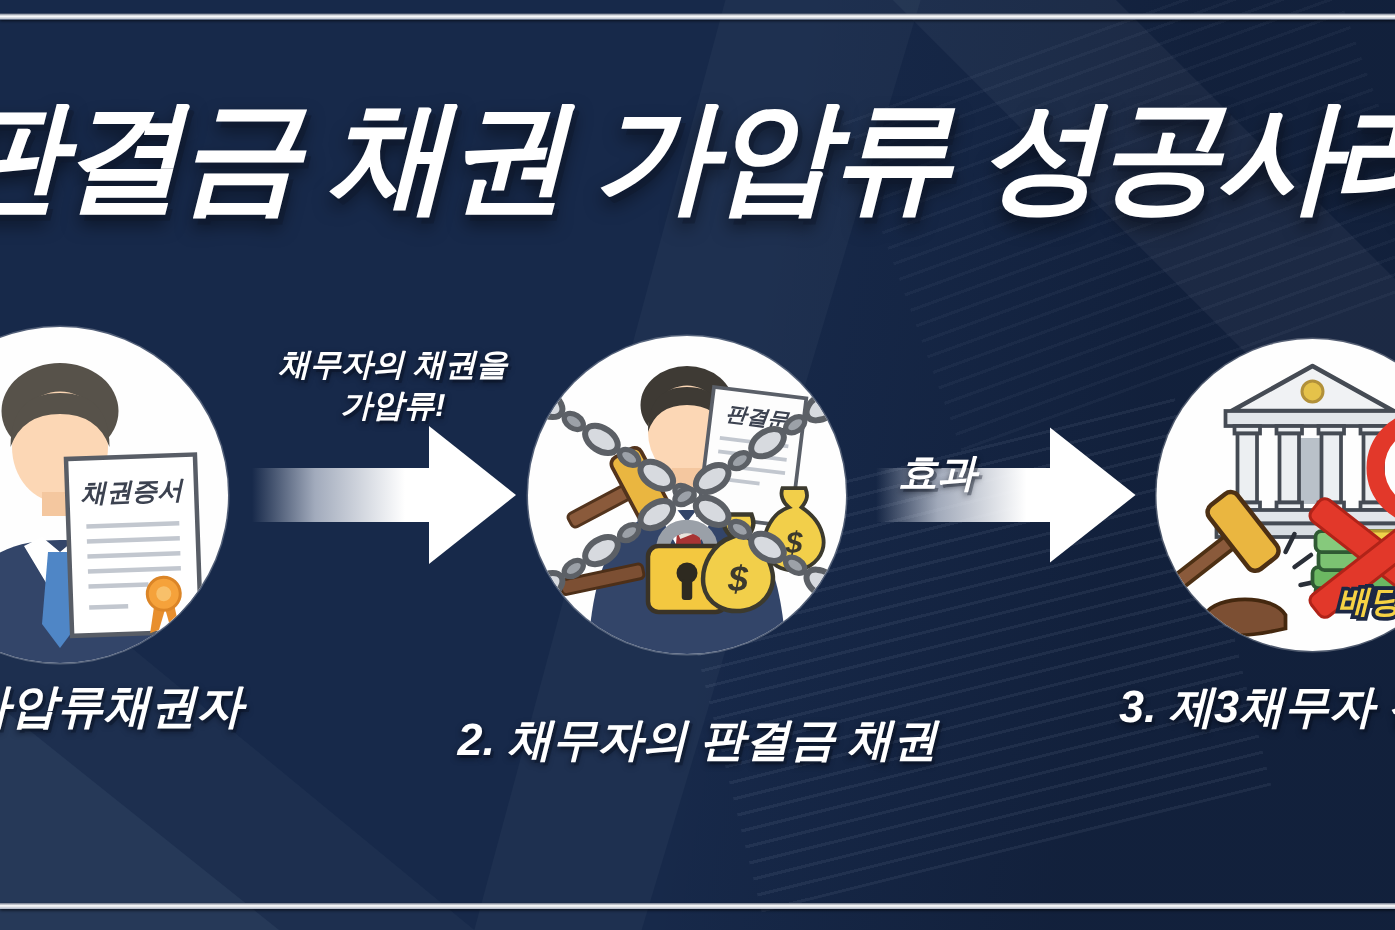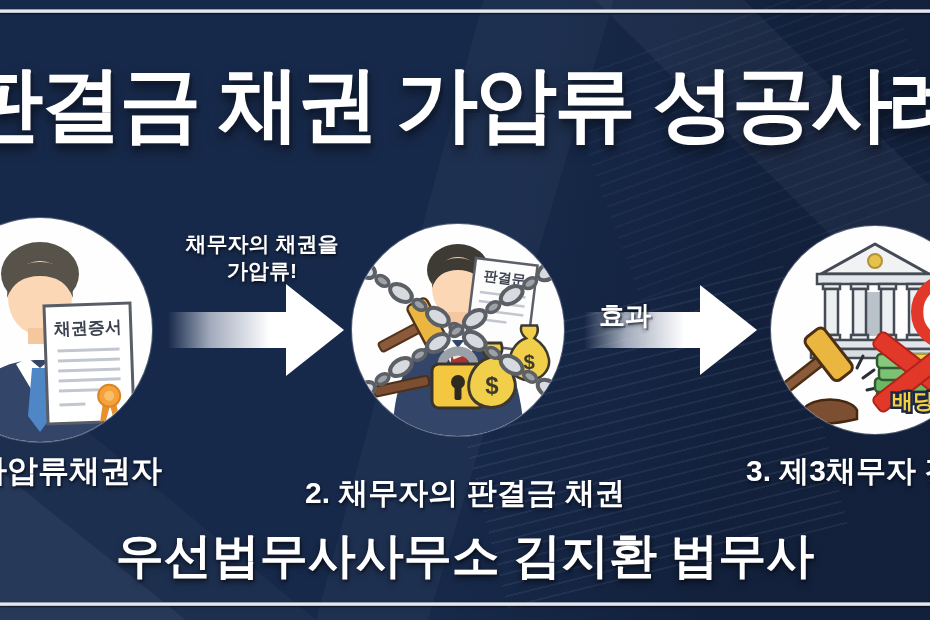--- a/index.html
+++ b/index.html
@@ -5,7 +5,7 @@
   html,body{margin:0;padding:0;background:#0d1526;}
   body{font-family:"Liberation Sans","DejaVu Sans",sans-serif;}
   .stage{position:relative;width:930px;height:620px;overflow:hidden;
-         background:#17294a;}
+         background:#17294a;font-style:italic;}
   
   .bg-layer{position:absolute;inset:0;pointer-events:none;}
   .shade-right{background:linear-gradient(100deg,transparent 52%,rgba(5,10,22,0.28) 78%);}

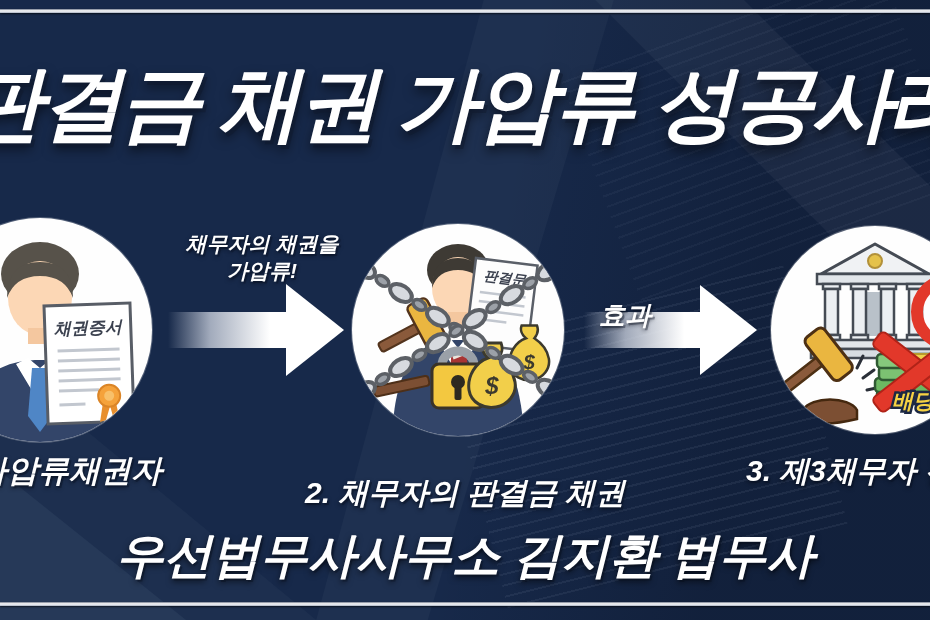--- a/index.html
+++ b/index.html
@@ -239,7 +239,6 @@
   <div class="flow-text step-label label-2">2. 채무자의 판결금 채권</div>
   <div class="flow-text step-label label-3">3. 제3채무자 경매</div>
 
-  <div class="footer">우선법무사사무소 김지환 법무사</div>
 
 </div>
 

